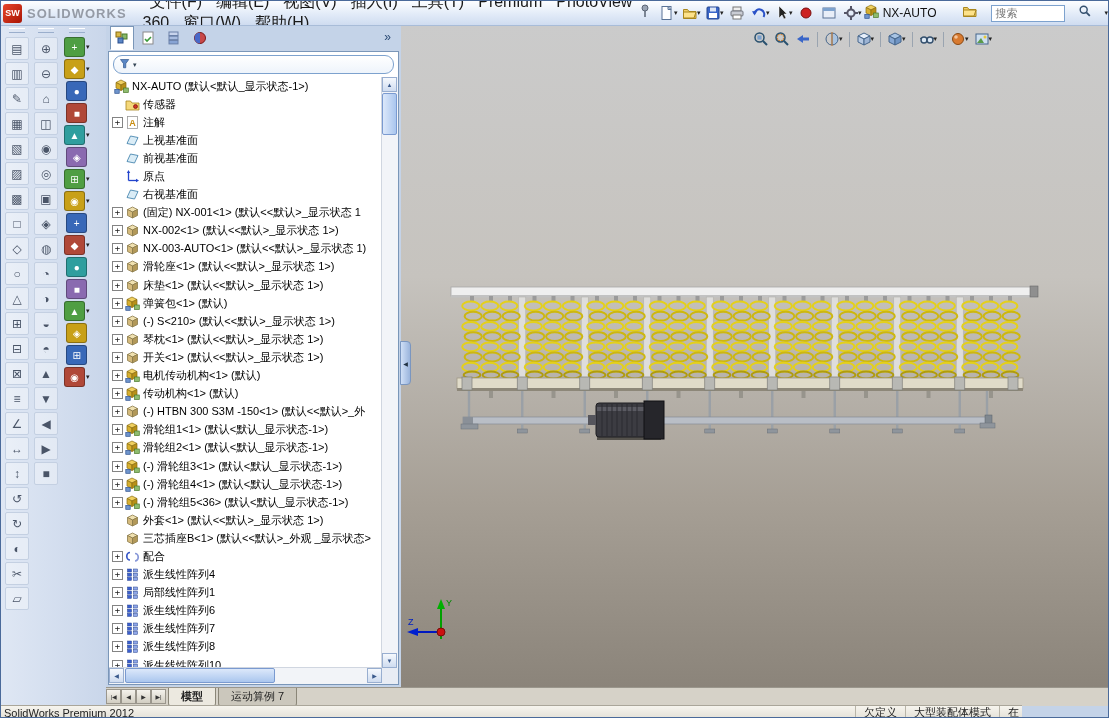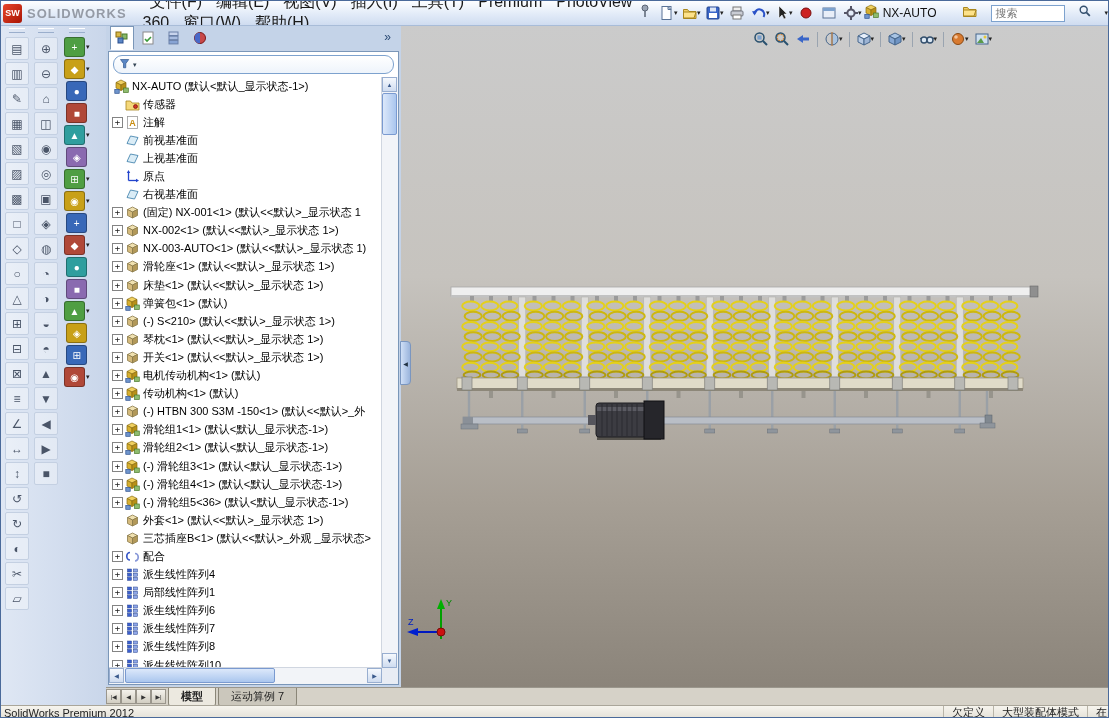--- a/index.html
+++ b/index.html
@@ -376,14 +376,14 @@
             <span class="ticon"><svg width="15" height="15" viewBox="0 0 15 15">
                 <polygon points="2,10.5 5.5,3 13,4.5 9.5,12" fill="rgba(150,200,230,0.35)" stroke="#4a88b0" stroke-width="0.9"></polygon>
               </svg></span>
+            <span class="tlabel">上视基准面</span>
+          </div>
+          <div class="trow">
+            <div class="texp-sp"></div>
+            <span class="ticon"><svg width="15" height="15" viewBox="0 0 15 15">
+                <polygon points="2,10.5 5.5,3 13,4.5 9.5,12" fill="rgba(150,200,230,0.35)" stroke="#4a88b0" stroke-width="0.9"></polygon>
+              </svg></span>
             <span class="tlabel">前视基准面</span>
-          </div>
-          <div class="trow">
-            <div class="texp-sp"></div>
-            <span class="ticon"><svg width="15" height="15" viewBox="0 0 15 15">
-                <polygon points="2,10.5 5.5,3 13,4.5 9.5,12" fill="rgba(150,200,230,0.35)" stroke="#4a88b0" stroke-width="0.9"></polygon>
-              </svg></span>
-            <span class="tlabel">上视基准面</span>
           </div>
           <div class="trow">
             <div class="texp-sp"></div>

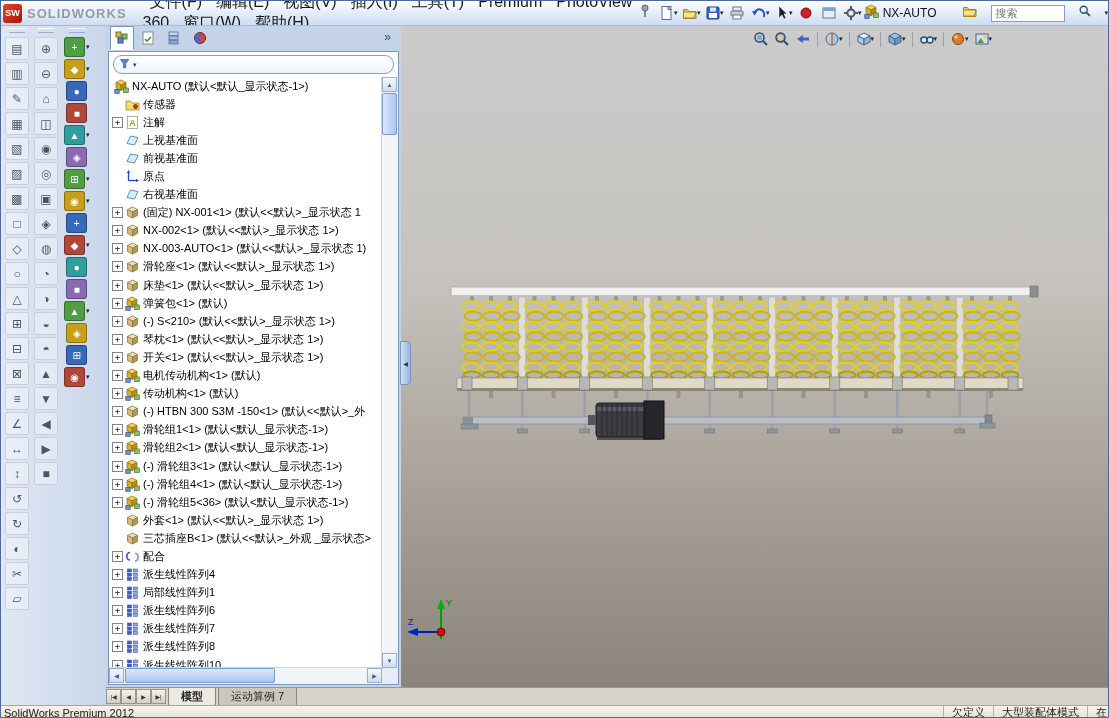--- a/index.html
+++ b/index.html
@@ -85,7 +85,7 @@
   .tab{font-size:11px;padding:1px 12px 2px;background:#cbc7bc;border:1px solid #8a8678;border-top:none;
        border-radius:0 0 4px 4px;margin-left:2px;color:#222;}
   .tab.active{background:#ece9e0;font-weight:bold;}
-  #statusbar{position:absolute;left:0;top:704px;width:1109px;height:14px;overflow:hidden;
+  #statusbar{position:absolute;left:0;top:704px;width:1021px;height:14px;overflow:hidden;
              background:linear-gradient(#f6f4ee,#e3e0d6);border-top:1px solid #aaa69a;
              display:flex;align-items:center;font-size:11px;color:#222;box-sizing:border-box;}
   #status-left{padding-left:3px;white-space:nowrap;}

